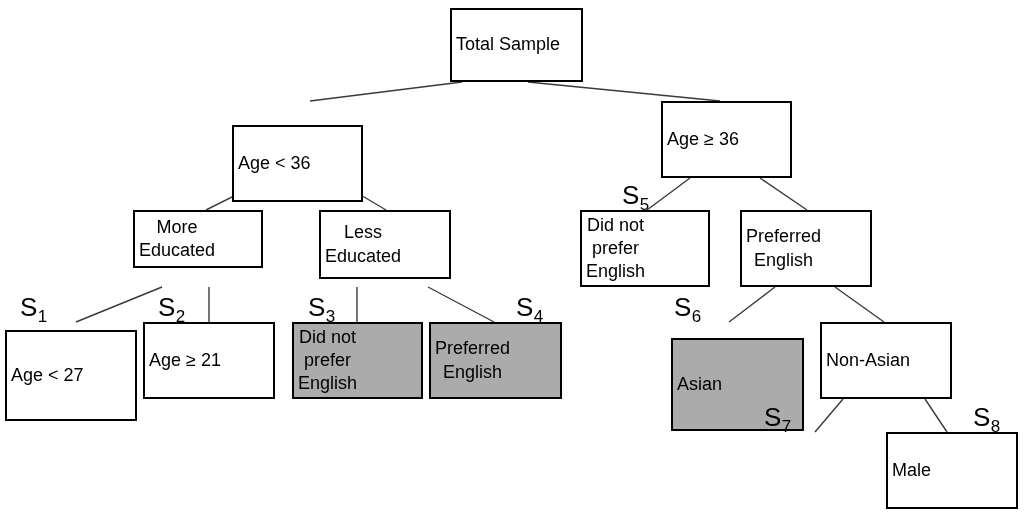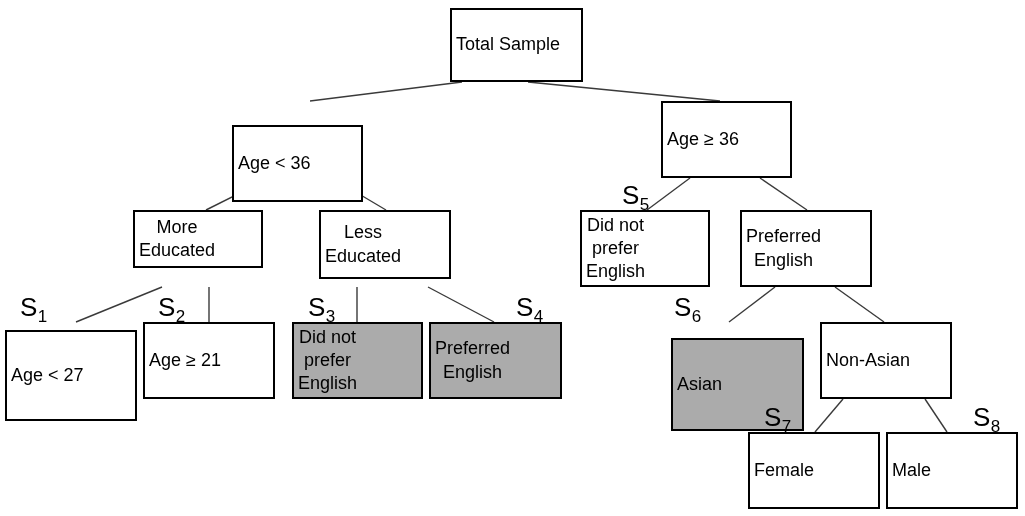--- a/index.html
+++ b/index.html
@@ -135,9 +135,6 @@
     <span class="node-label">Non-Asian</span>
   </div>
 
-  <div class="node" style="left:748px; top:432px; width:132px; height:77px;">
-    <span class="node-label">Female</span>
-  </div>
   <div class="node" style="left:886px; top:432px; width:132px; height:77px;">
     <span class="node-label">Male</span>
   </div>

